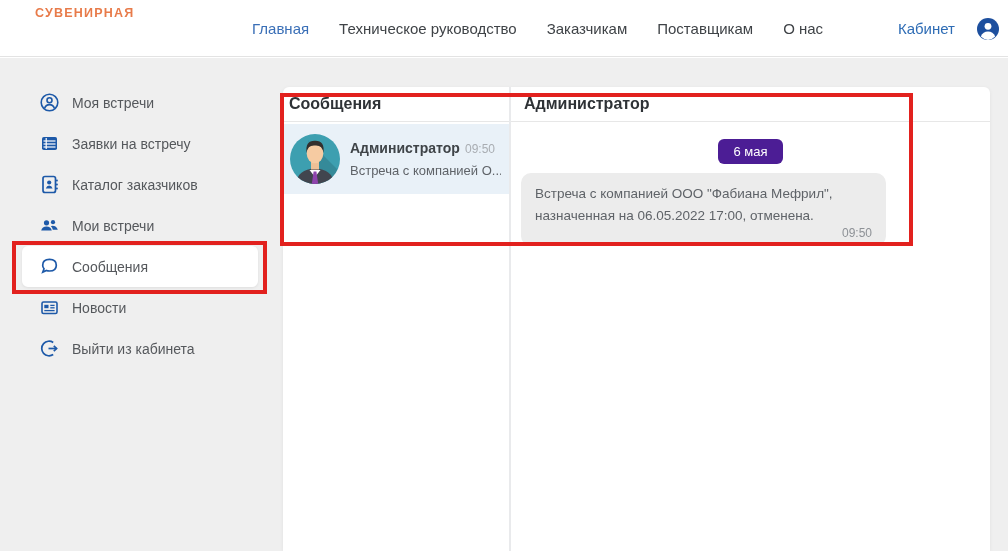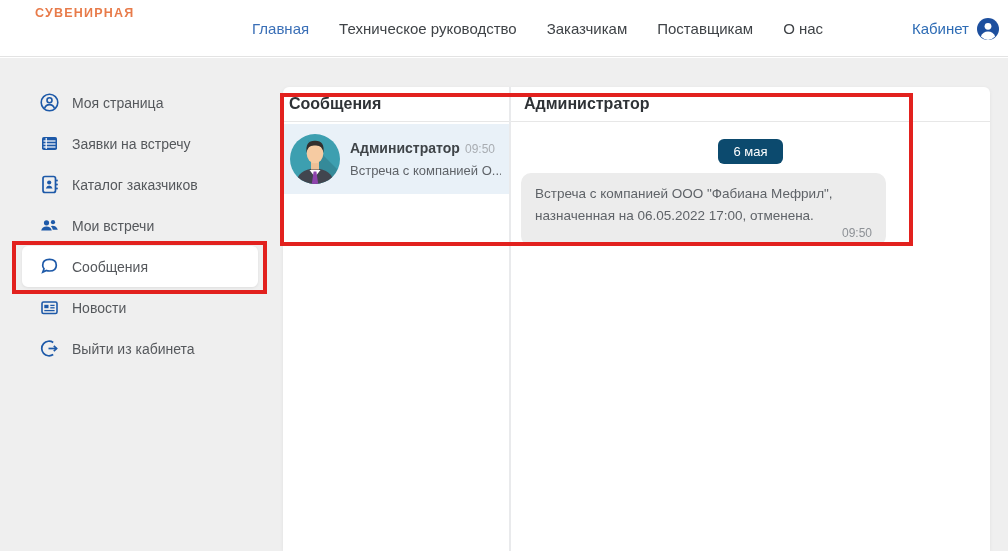--- a/index.html
+++ b/index.html
@@ -17,7 +17,7 @@
   .nav { position:absolute; left:252px; top:0; height:57px; display:flex; align-items:center; gap:30px; }
   .nav-link { font-size:15px; color:#3f4347; cursor:pointer; white-space:nowrap; }
   .nav-link.active { color:#3a6fb7; }
-  .account { position:absolute; right:8px; top:0; height:57px; display:flex; align-items:center; gap:7px; cursor:pointer; }
+  .account { position:absolute; right:8px; top:0; height:57px; display:flex; align-items:center; gap:21px; cursor:pointer; }
   .account-label { font-size:15px; color:#2e6cb5; }
   .account-icon { width:24px; height:24px; display:block; }
 

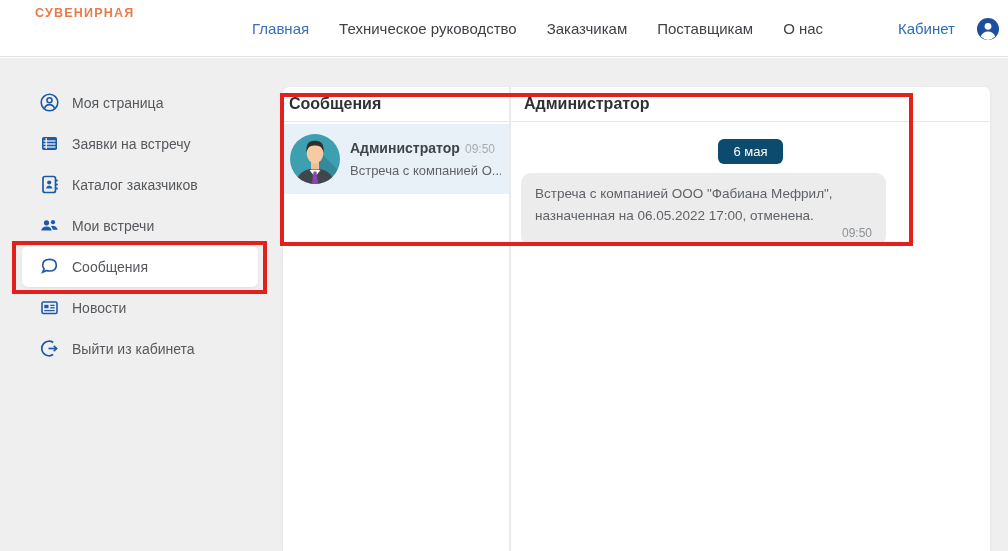--- a/index.html
+++ b/index.html
@@ -105,7 +105,7 @@
         <circle cx="9.5" cy="7.3" r="2.5"></circle>
         <path d="M4.6 15.2 Q6 11.6 9.5 11.6 Q13 11.6 14.4 15.2"></path>
       </svg>
-      <span class="side-label">Моя страница</span>
+      <span class="side-label">Моя встречи</span>
     </div>
 
     <div class="side-item">

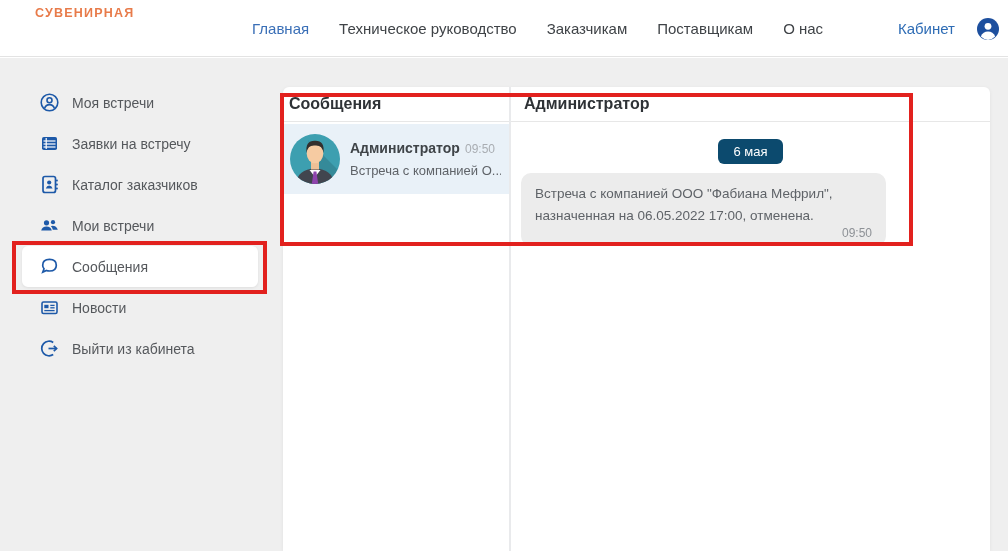--- a/index.html
+++ b/index.html
@@ -55,7 +55,7 @@
 
   
   .chat-body { flex:1; padding-top:17px; }
-  .date-chip { width:fit-content; margin:0 auto; background:#0c4a6e; color:#ffffff; font-size:13px;
+  .date-chip { width:fit-content; margin:0 auto; background:#4c1d95; color:#ffffff; font-size:13px;
                padding:5px 15px; border-radius:6px; }
   .bubble { margin:9px 0 0 10px; width:365px; background:#ececec; border-radius:10px;
             padding:10px 14px 6px 14px; }

